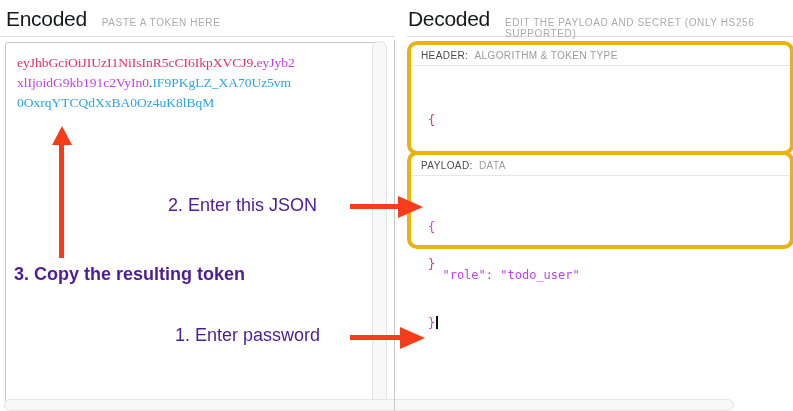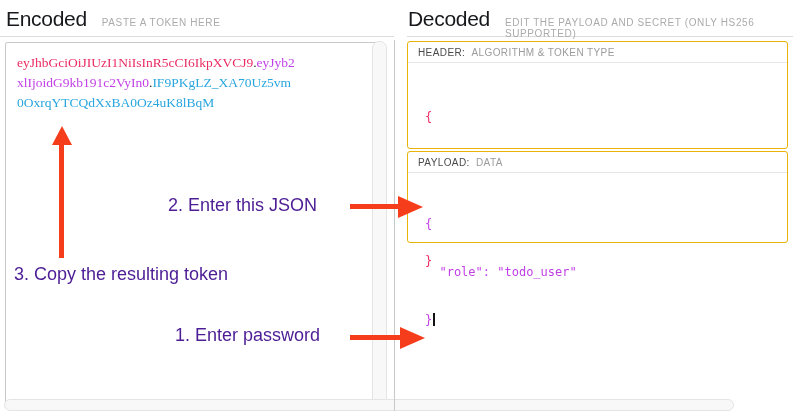--- a/index.html
+++ b/index.html
@@ -33,7 +33,7 @@
 
   
   .box{position:absolute;left:407px;width:379px;background:#fff;
-       border:1px solid #eab308;border-radius:3px;}
+       border:4px solid #eab308;border-radius:10px;}
   .box-label{height:20px;line-height:21px;padding-left:10px;
              border-bottom:1px solid #e7e7e7;font-size:10px;letter-spacing:0.4px;
              white-space:nowrap;overflow:hidden;}

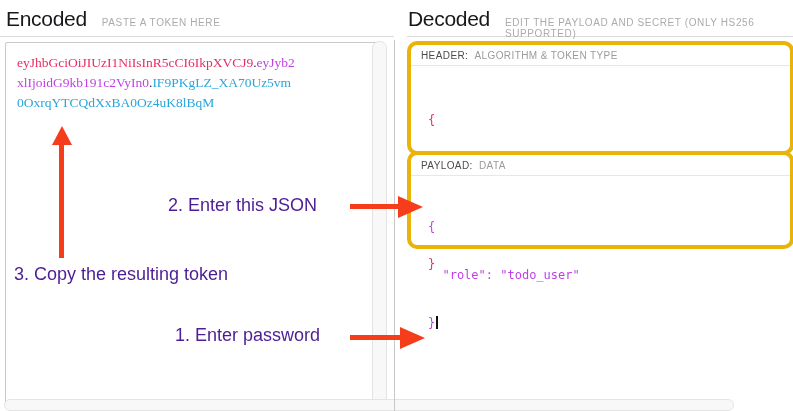--- a/index.html
+++ b/index.html
@@ -118,7 +118,7 @@
   <div class="arrow-r" style="left:350px;top:204px;width:48px;"></div>
 
   <div class="arrow-u" style="left:59px;top:145px;height:113px;"></div>
-  <div class="ann" style="left:14px;top:264px;">3. Copy the resulting token</div>
+  <div class="ann" style="left:14px;top:264px;font-weight:bold;">3. Copy the resulting token</div>
 
   <div class="ann" style="left:175px;top:325px;">1. Enter password</div>
   <div class="arrow-r" style="left:350px;top:335px;width:50px;"></div>

